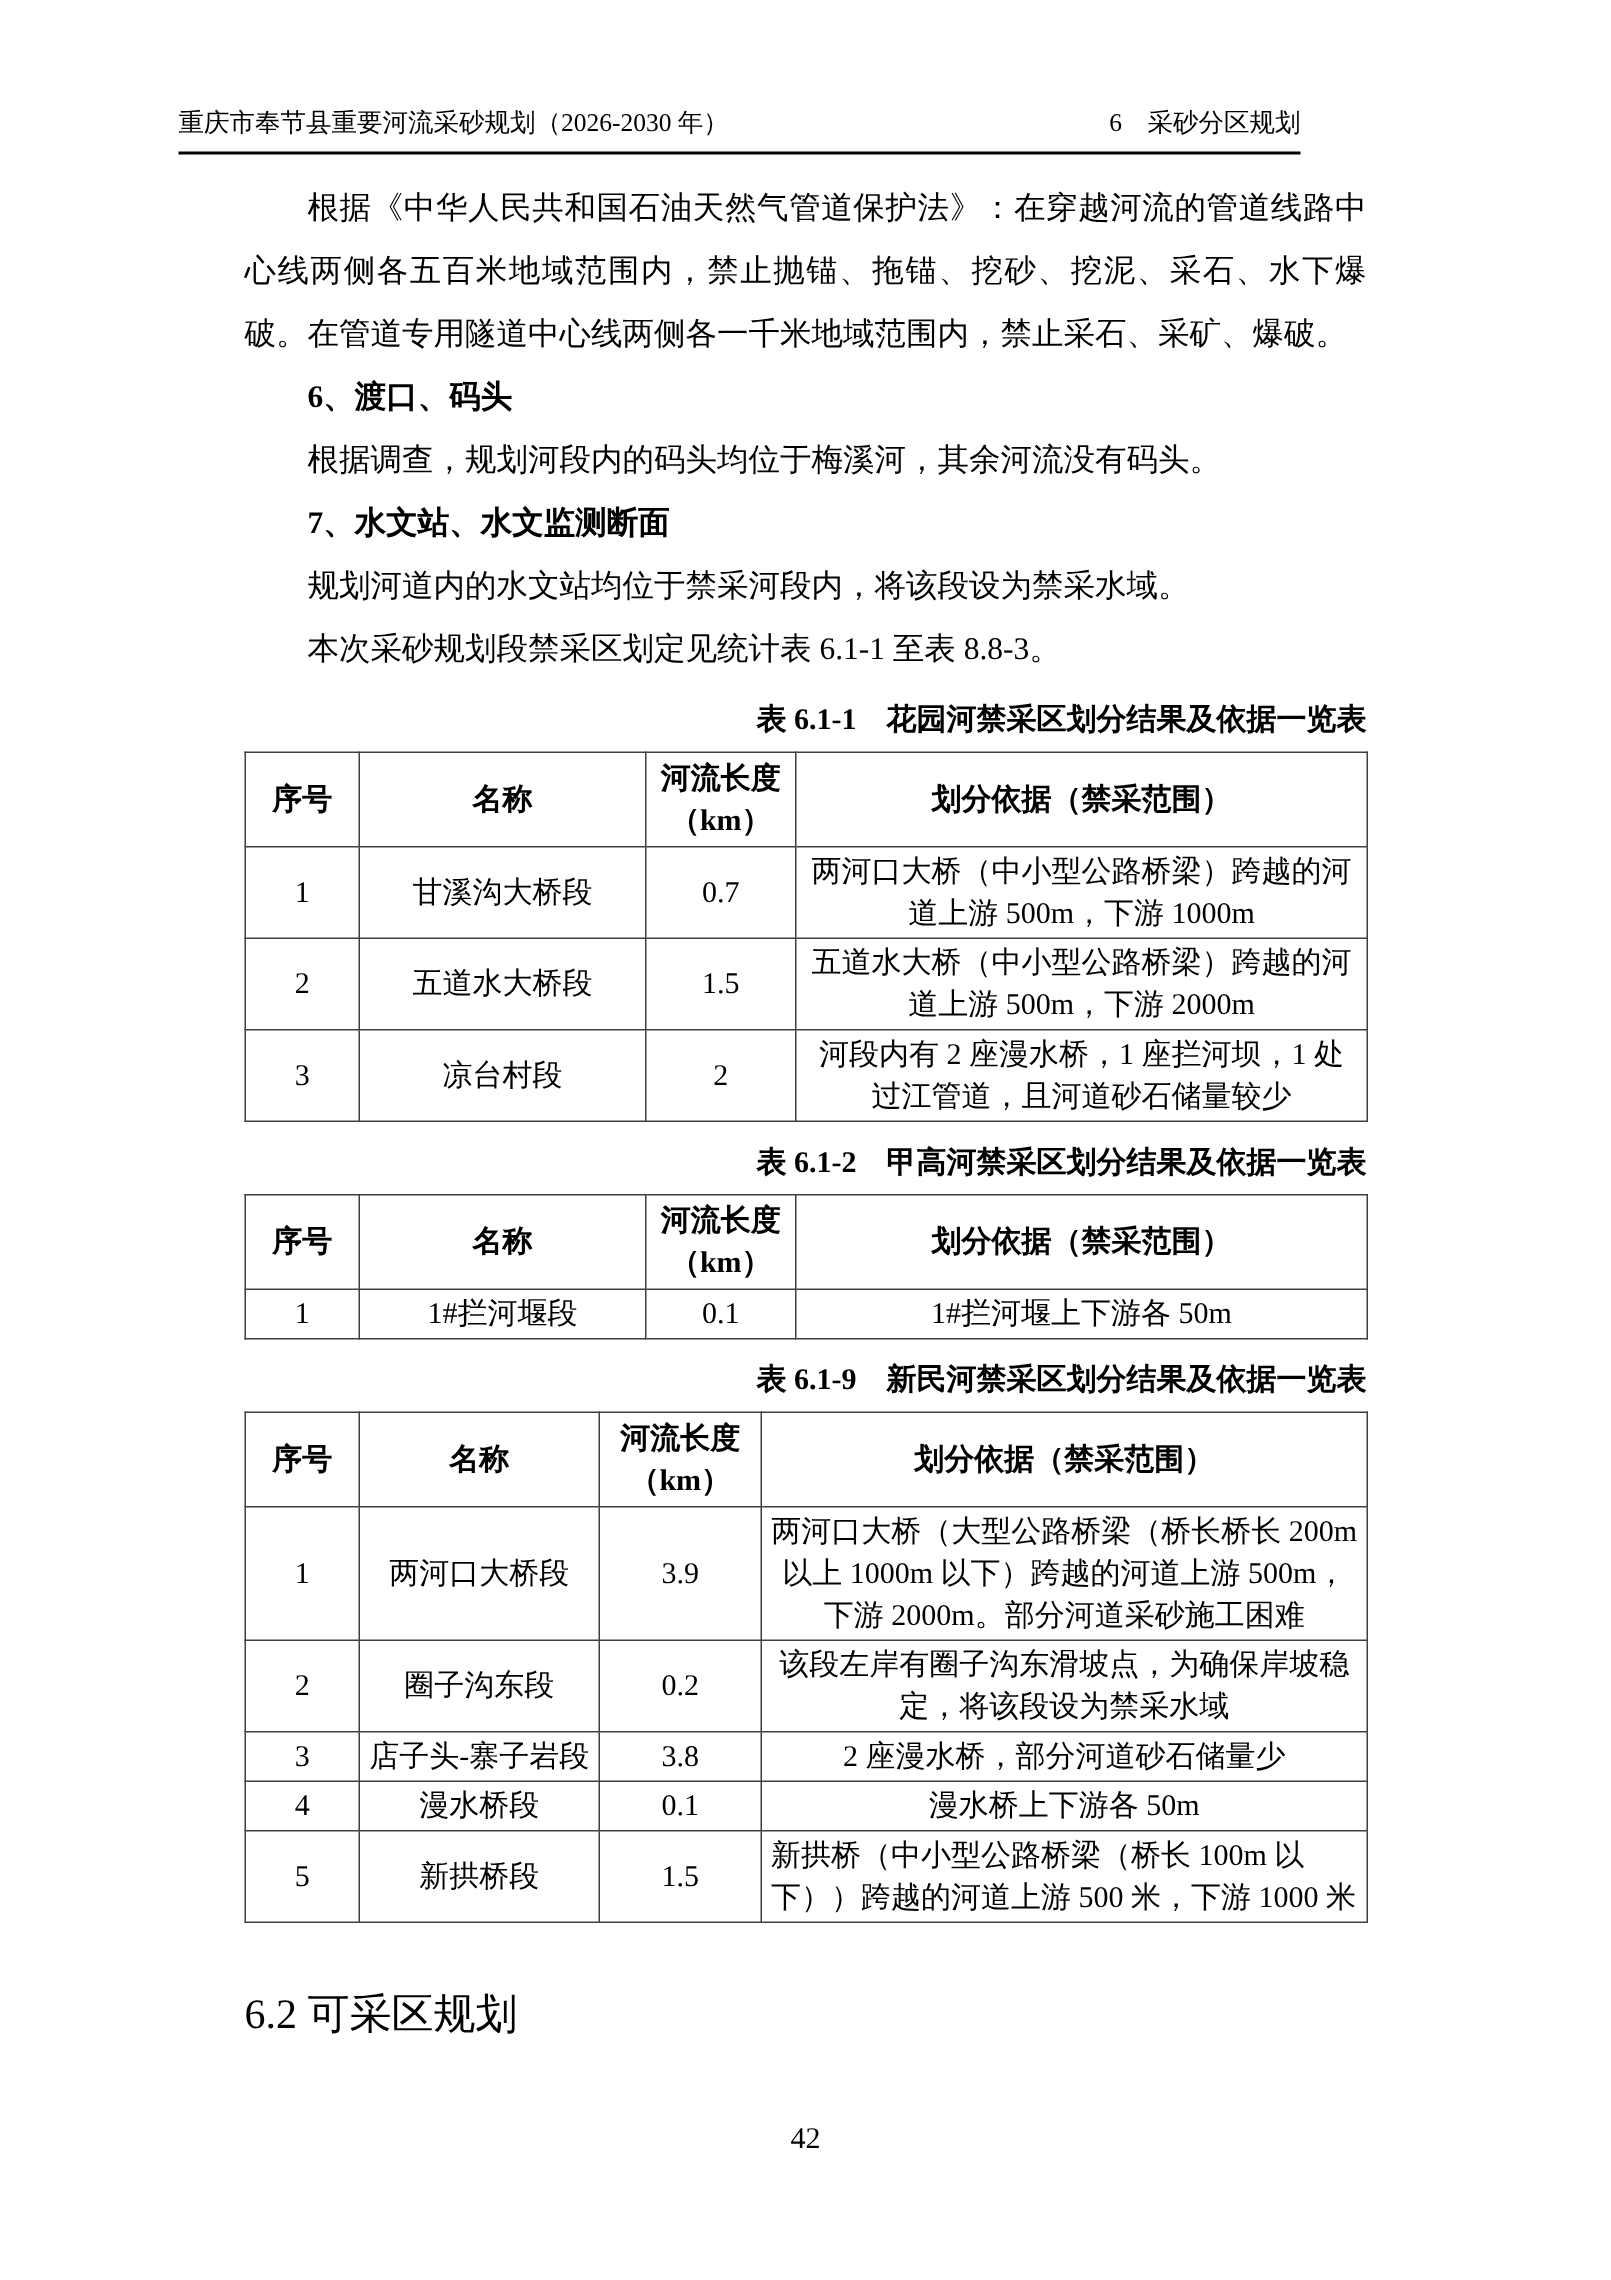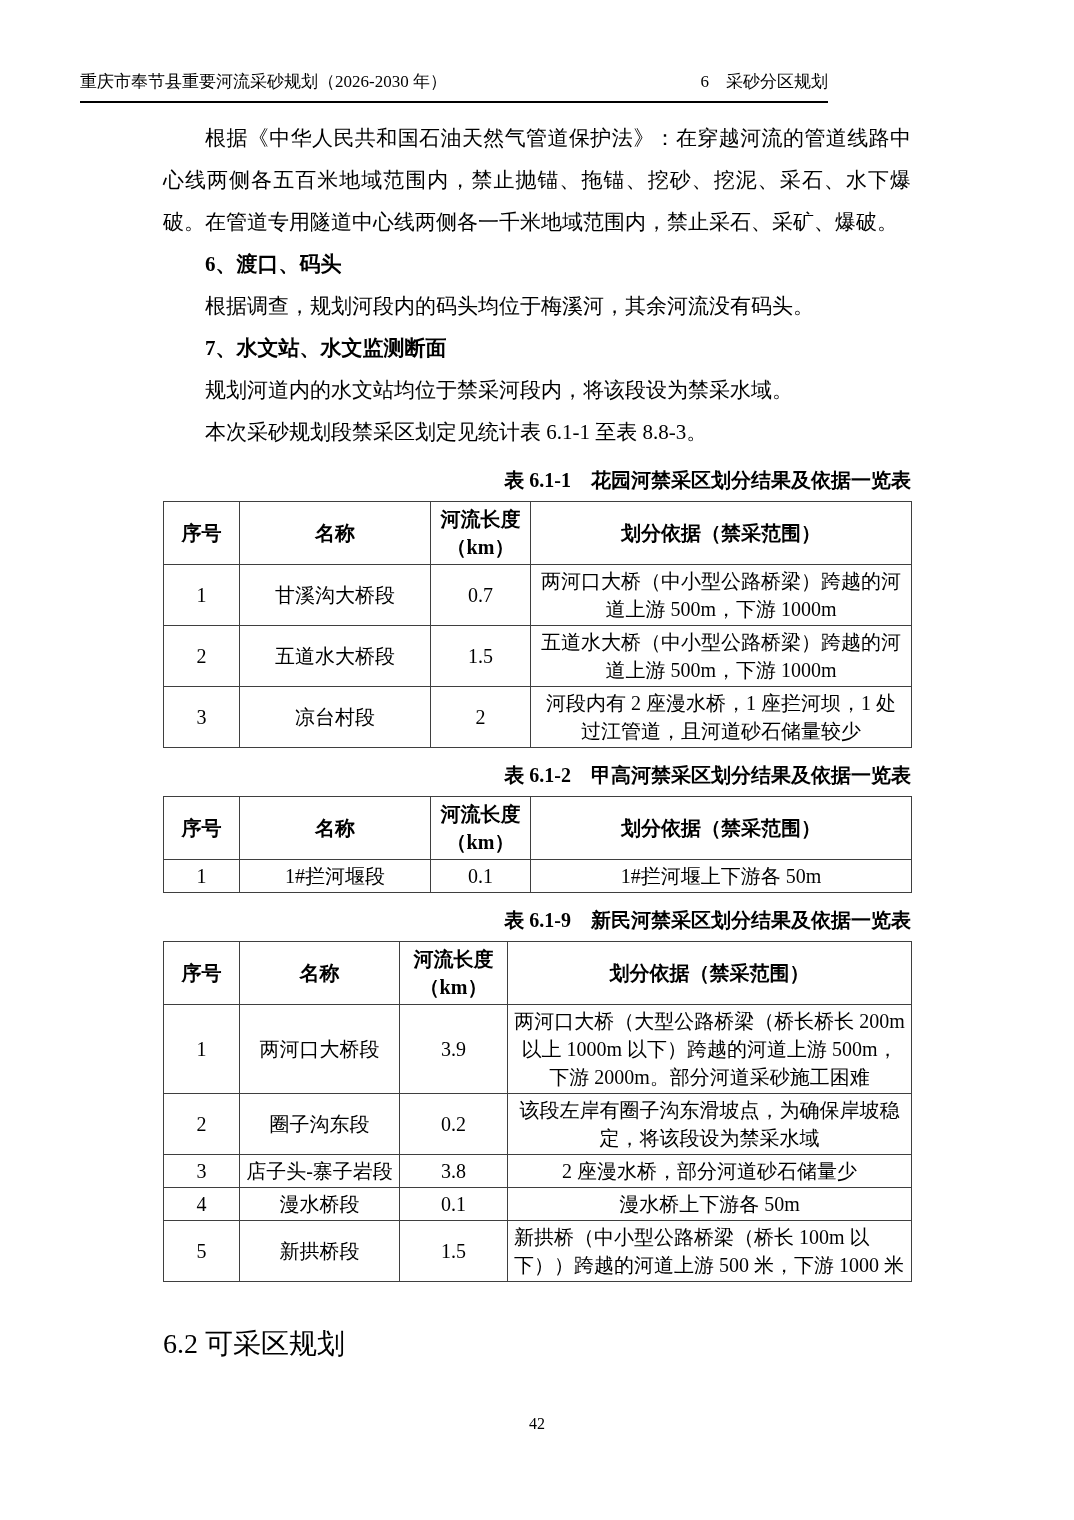--- a/index.html
+++ b/index.html
@@ -15,7 +15,7 @@
 
   
   .page-header {
-    margin: 70px 163px 0 80px;
+    margin: 70px 163px 0 119px;
     width: 748px;
     display: flex;
     justify-content: space-between;

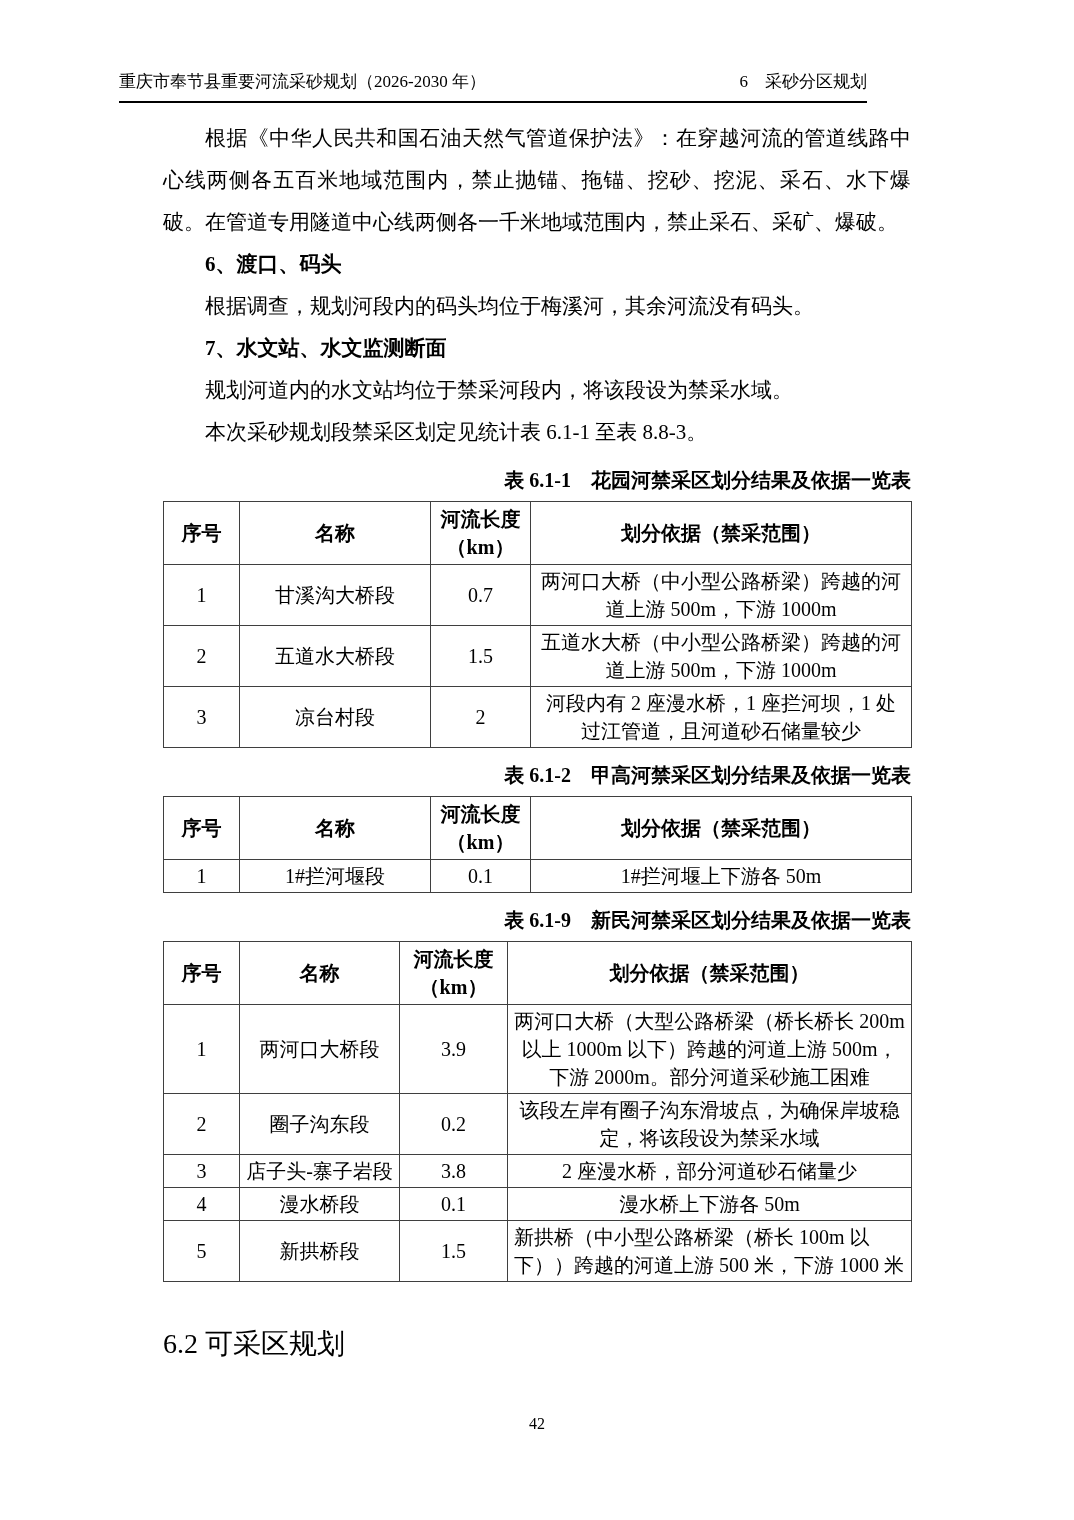--- a/index.html
+++ b/index.html
@@ -134,7 +134,7 @@
             <td>2</td>
             <td>五道水大桥段</td>
             <td>1.5</td>
-            <td>五道水大桥（中小型公路桥梁）跨越的河道上游 500m，下游 1000m</td>
+            <td>五道水大桥（中小型公路桥梁）跨越的河道上游 500m，下游 2000m</td>
           </tr>
           <tr>
             <td>3</td>

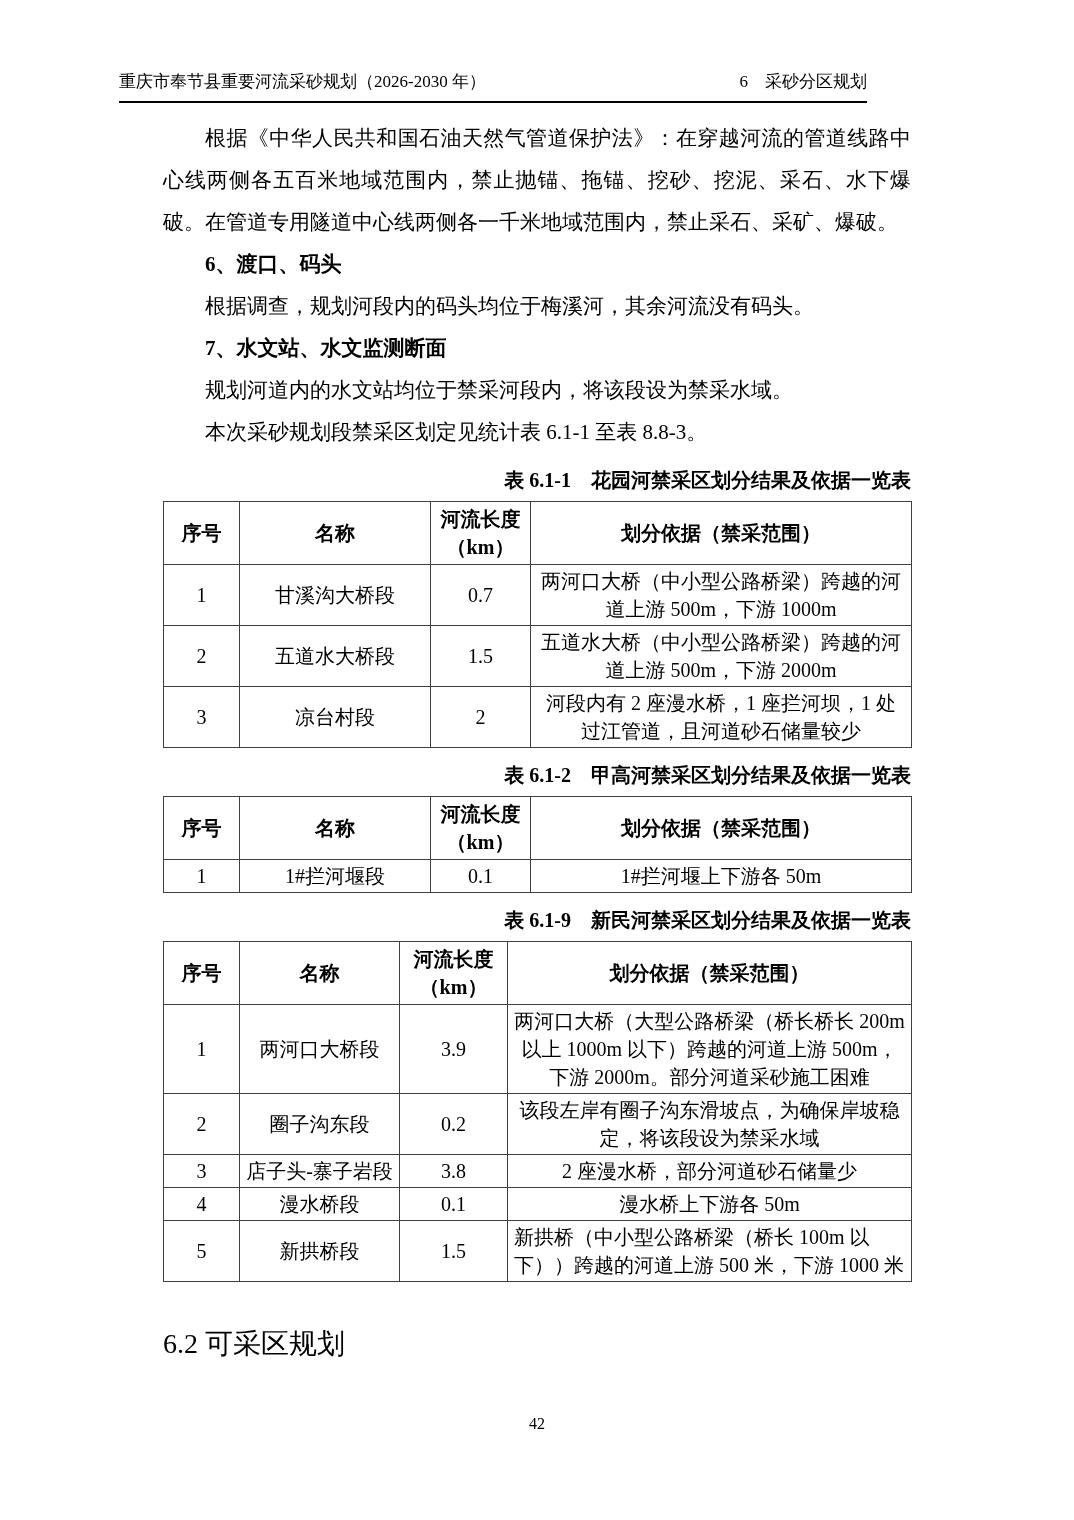--- a/index.html
+++ b/index.html
@@ -81,7 +81,7 @@
   .page-number {
     margin-top: 52px;
     text-align: center;
-    font-size: 16px;
+    font-size: 20px;
   }
 </style>
 </head>

